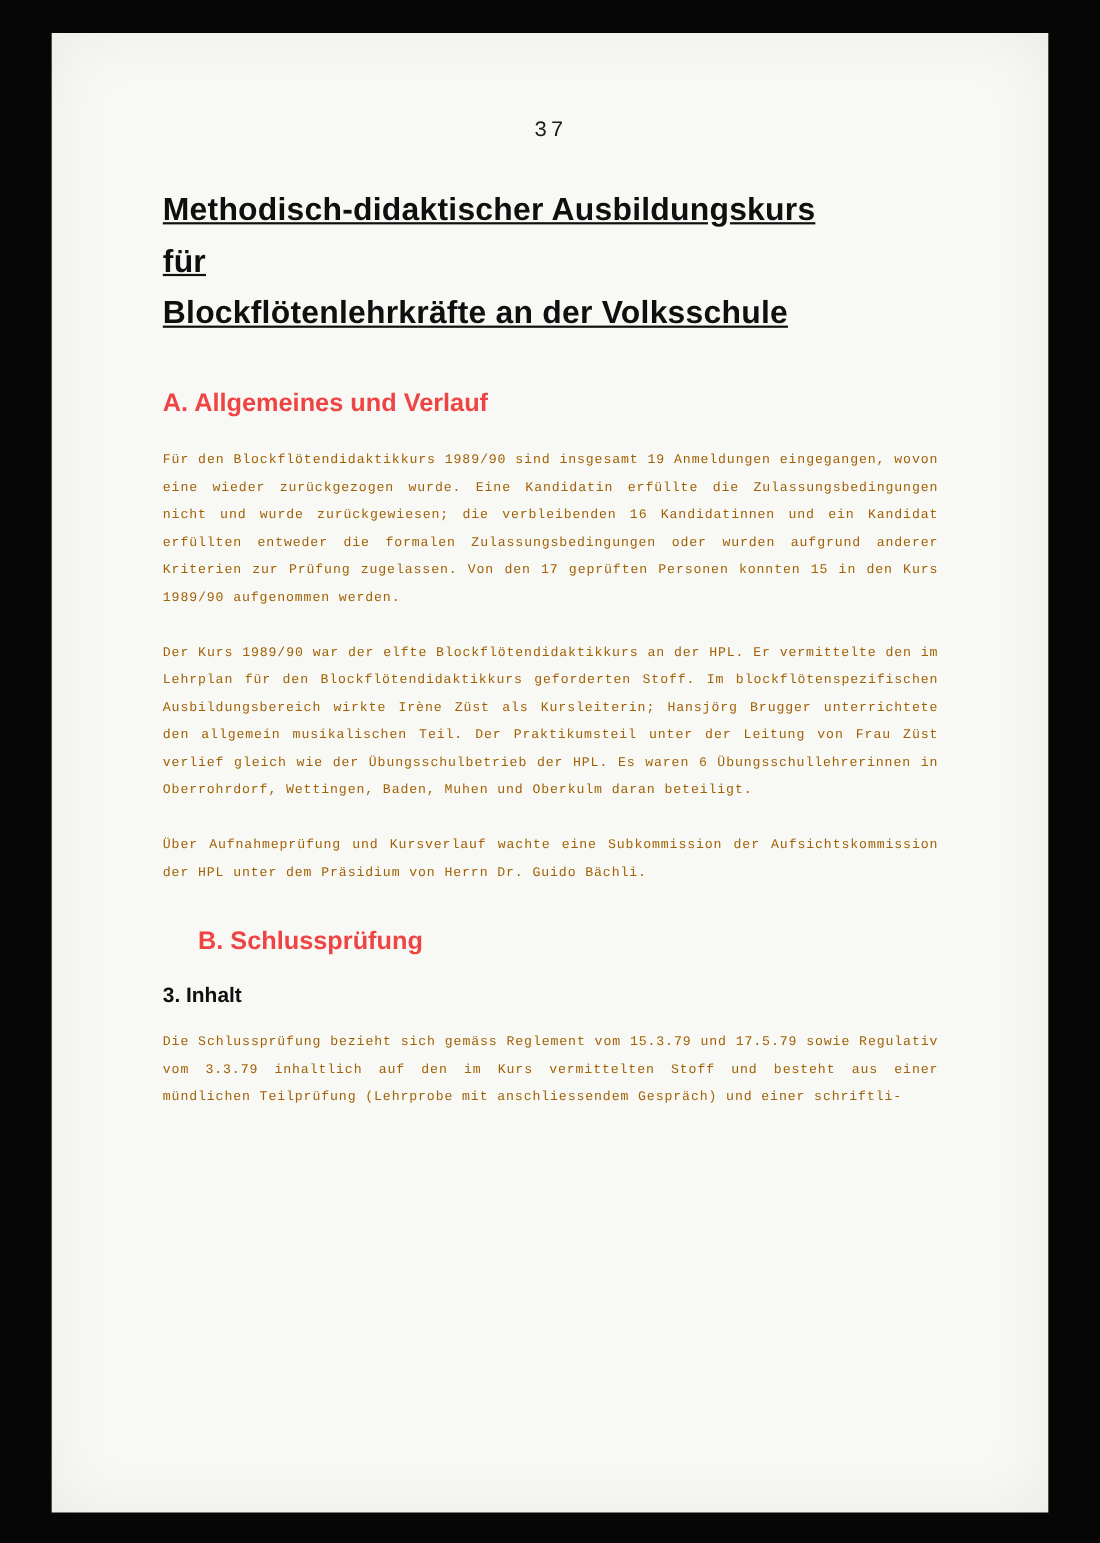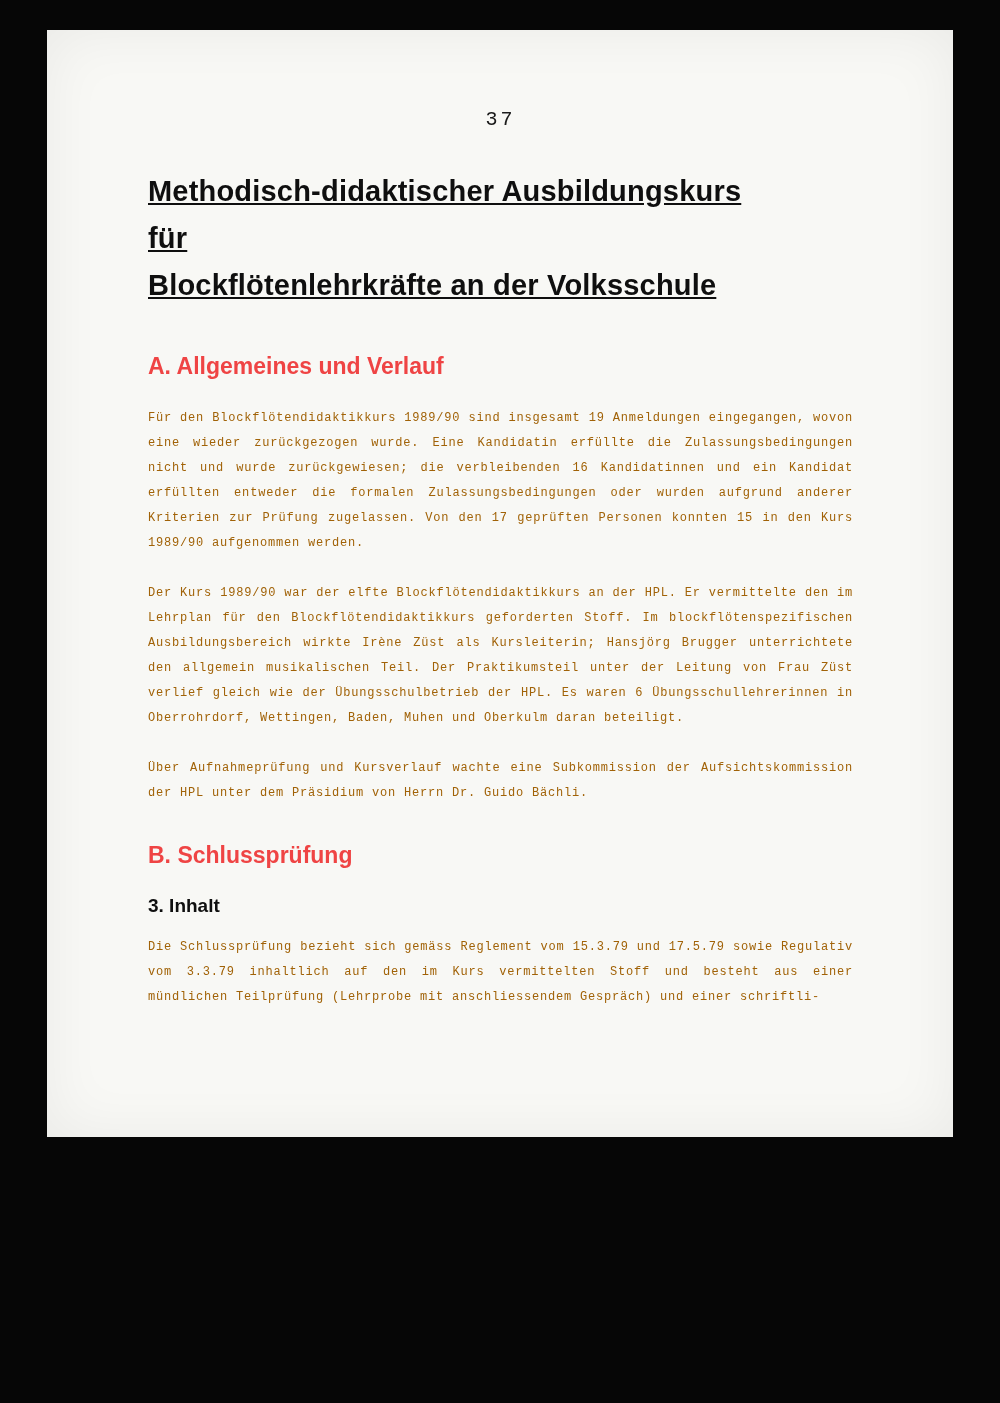--- a/index.html
+++ b/index.html
@@ -24,7 +24,7 @@
     left: 47px;
     top: 30px;
     width: 906px;
-    height: 1107px;
+    height: 1345px;
     background: #f8f8f5;
     box-shadow: inset 0 0 60px rgba(0,0,0,0.06);
   }

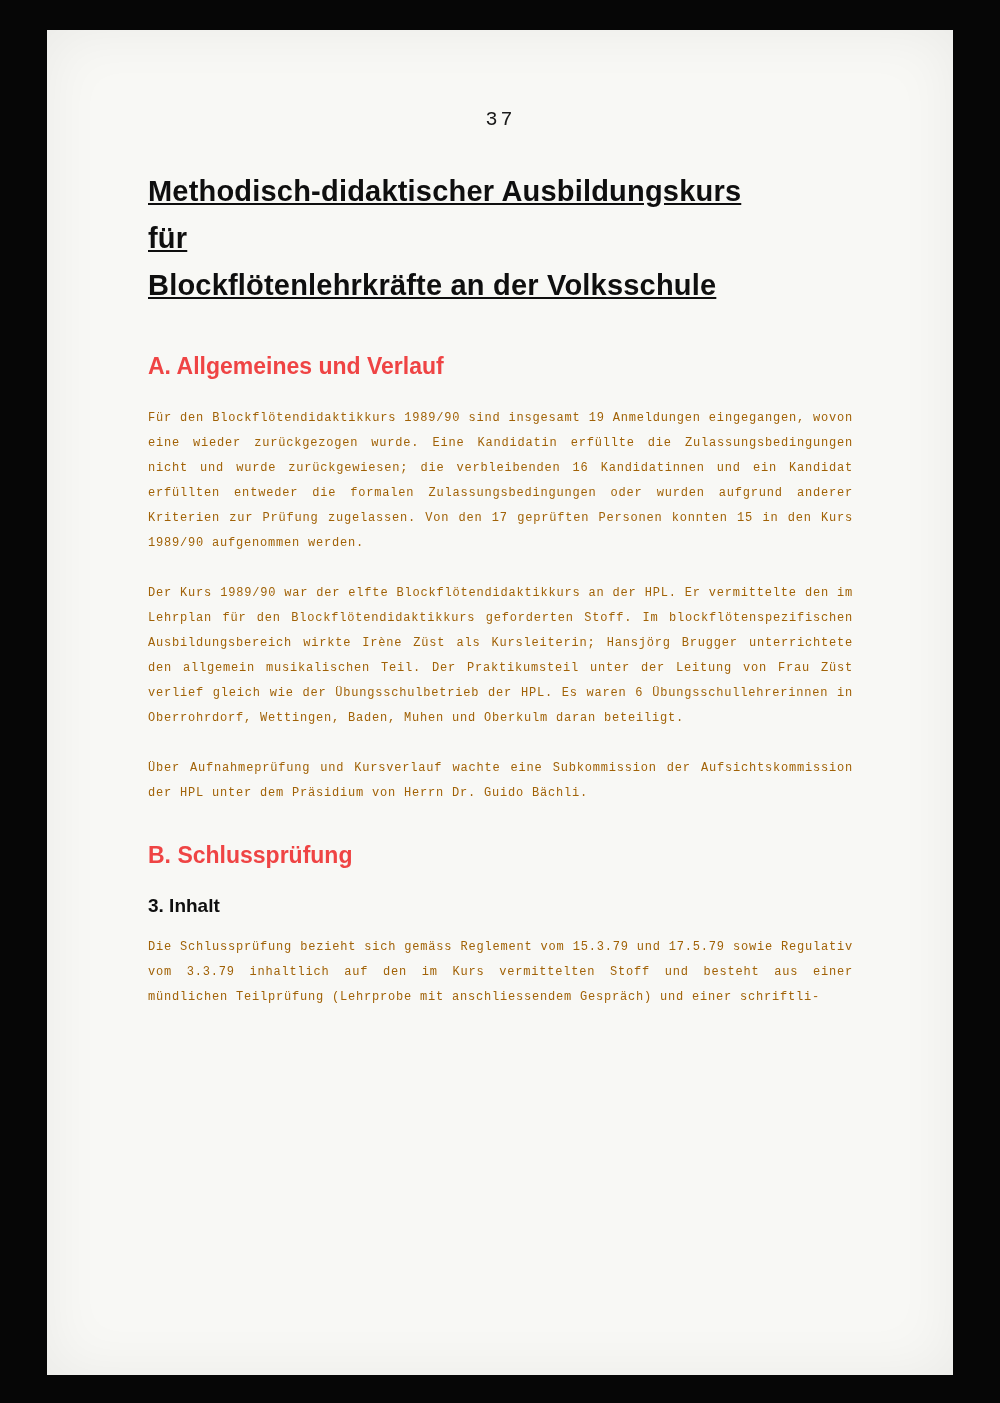--- a/index.html
+++ b/index.html
@@ -60,6 +60,7 @@
   }
   .section-heading.b-heading {
     margin-top: 36px;
+    margin-left: 32px;
   }
   .subsection-heading {
     margin: 0 0 18px 0;

